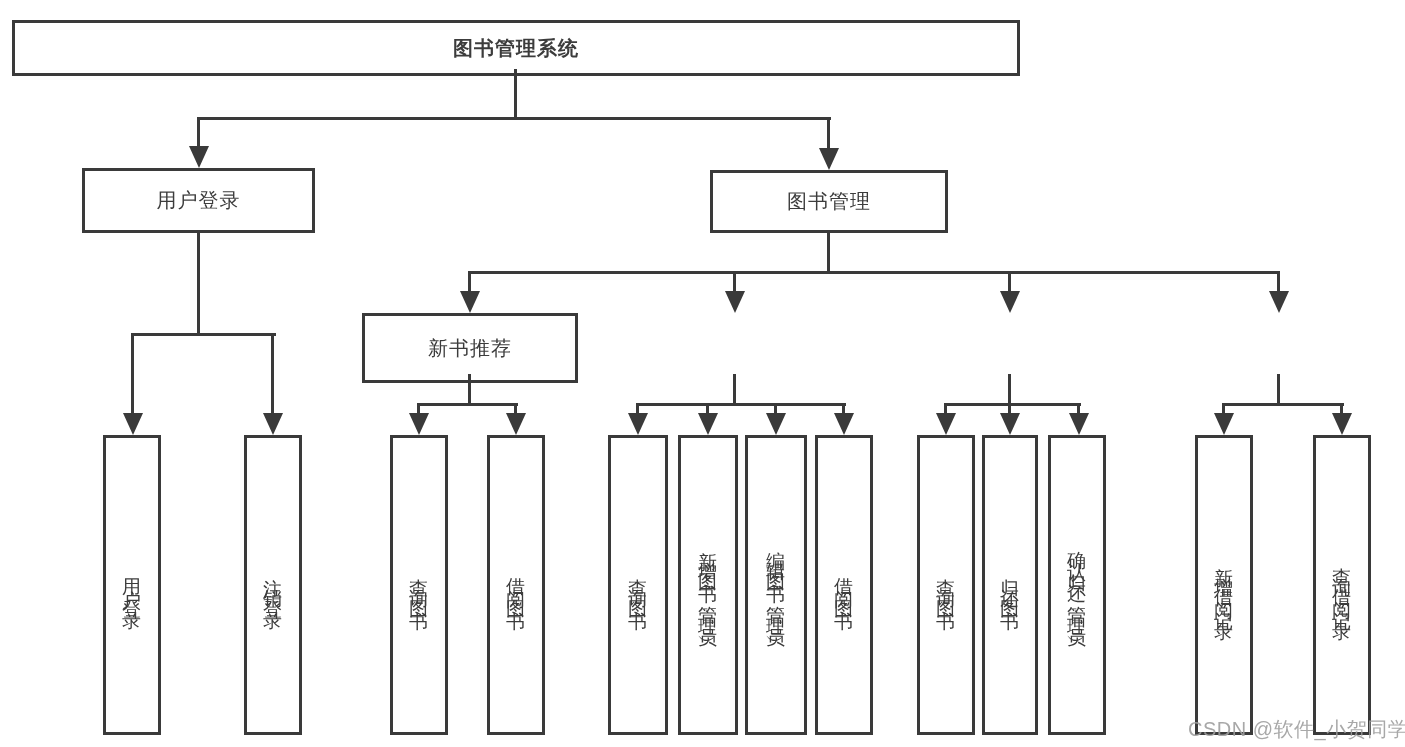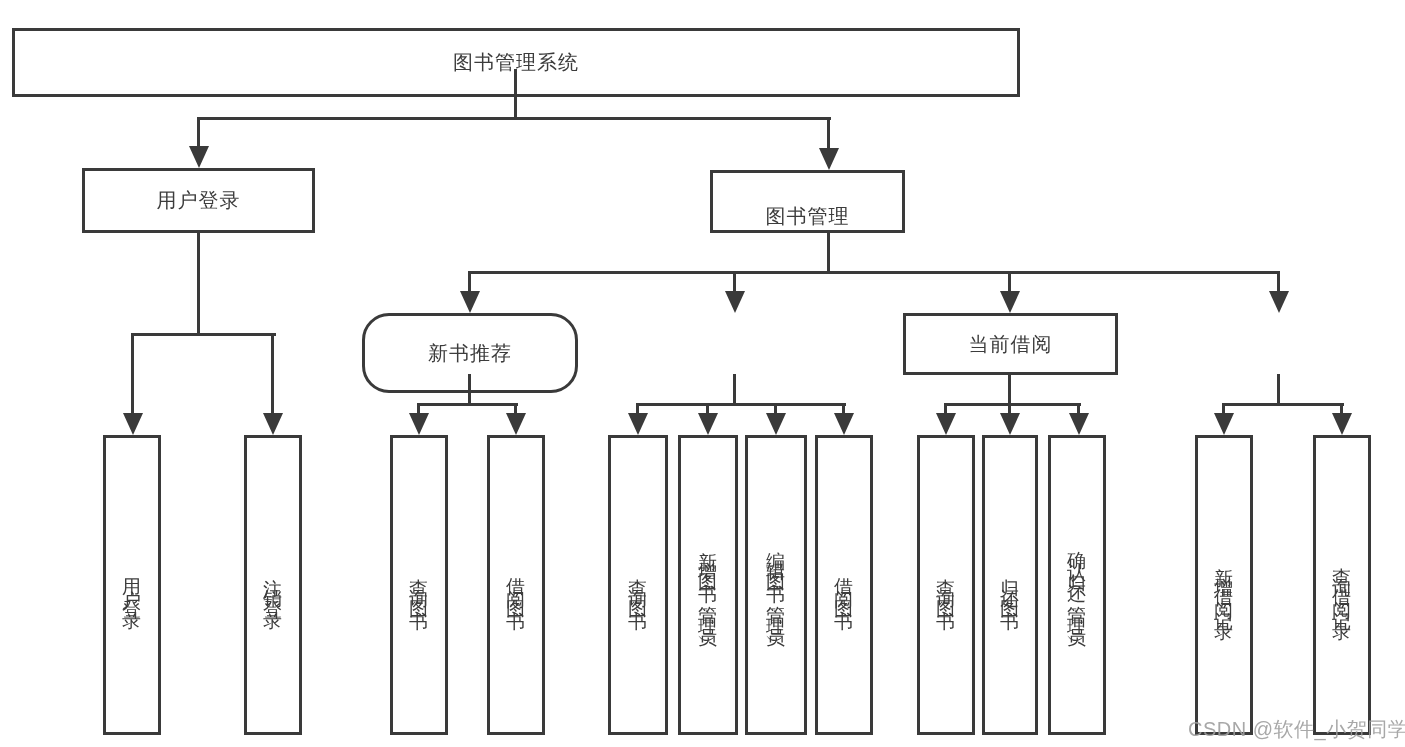--- a/index.html
+++ b/index.html
@@ -25,7 +25,7 @@
   }
   .box .lbl { font-size: 20px; letter-spacing: 1px; white-space: nowrap; }
 
-  .root { left: 12px;  top: 28px;  width: 1008px; height: 69px; }
+  .root { left: 12px;  top: 20px;  width: 1008px; height: 56px; font-weight: bold; }
   .l2a  { left: 82px;  top: 168px; width: 233px;  height: 65px; }
   .l2b  { left: 710px; top: 170px; width: 195px;  height: 63px; align-items: flex-end; }
   .l3a  { left: 362px;  top: 313px; width: 216px; height: 80px; border-radius: 27px; }

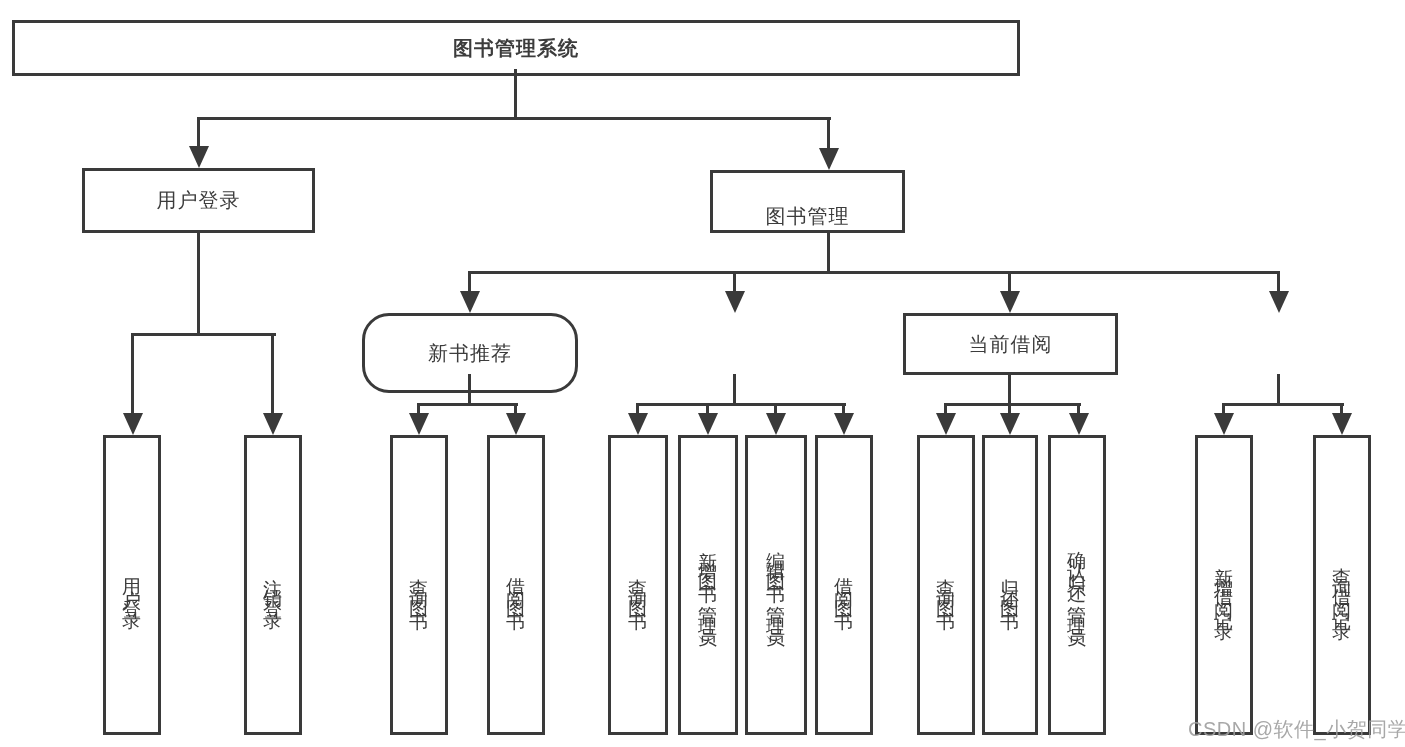--- a/index.html
+++ b/index.html
@@ -27,7 +27,7 @@
 
   .root { left: 12px;  top: 20px;  width: 1008px; height: 56px; font-weight: bold; }
   .l2a  { left: 82px;  top: 168px; width: 233px;  height: 65px; }
-  .l2b  { left: 710px; top: 170px; width: 195px;  height: 63px; align-items: flex-end; }
+  .l2b  { left: 710px; top: 170px; width: 238px;  height: 63px; }
   .l3a  { left: 362px;  top: 313px; width: 216px; height: 80px; border-radius: 27px; }
   .l3b  { left: 623px;  top: 313px; width: 225px; height: 62px; }
   .l3c  { left: 903px;  top: 313px; width: 215px; height: 62px; }

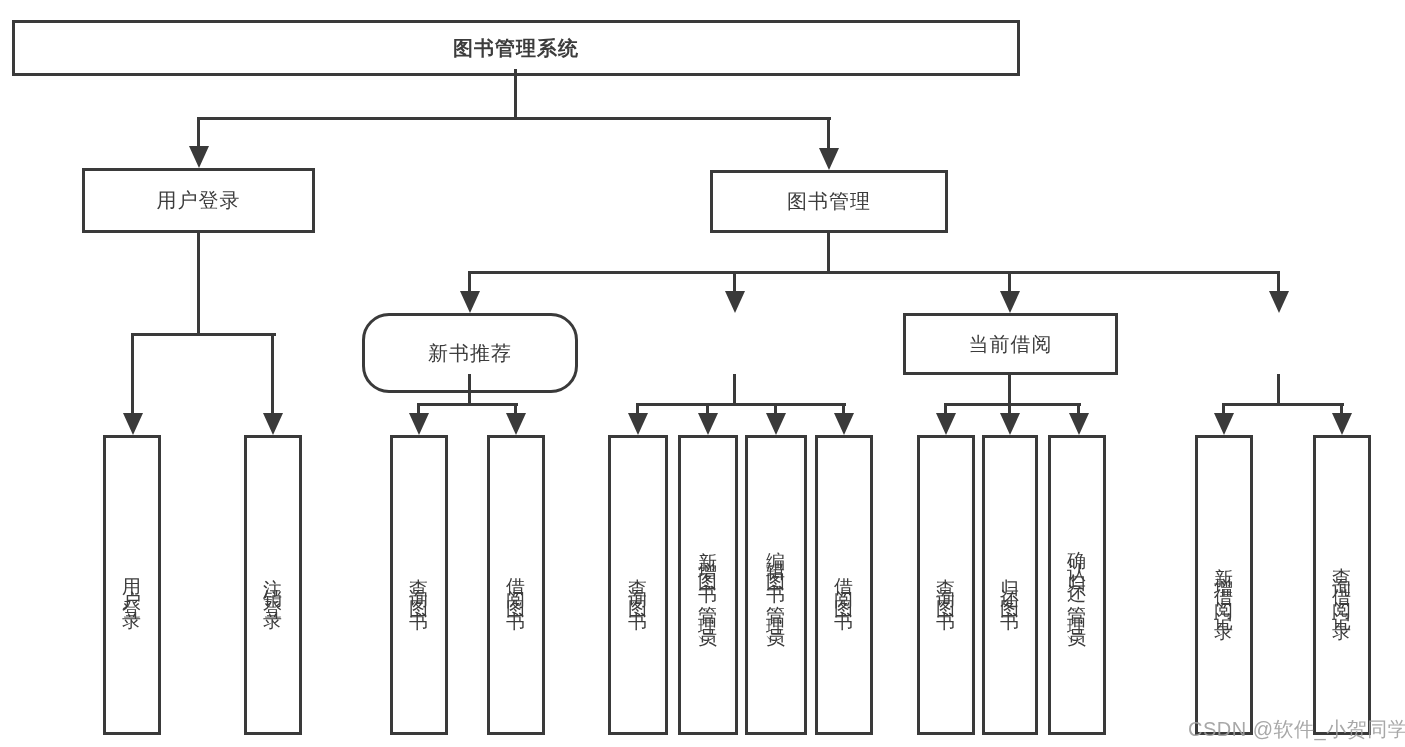--- a/index.html
+++ b/index.html
@@ -28,7 +28,7 @@
   .root { left: 12px;  top: 20px;  width: 1008px; height: 56px; font-weight: bold; }
   .l2a  { left: 82px;  top: 168px; width: 233px;  height: 65px; }
   .l2b  { left: 710px; top: 170px; width: 238px;  height: 63px; }
-  .l3a  { left: 362px;  top: 313px; width: 216px; height: 80px; border-radius: 27px; }
+  .l3a  { left: 362px;  top: 313px; width: 216px; height: 70px; }
   .l3b  { left: 623px;  top: 313px; width: 225px; height: 62px; }
   .l3c  { left: 903px;  top: 313px; width: 215px; height: 62px; }
   .l3d  { left: 1173px; top: 313px; width: 212px; height: 62px; }

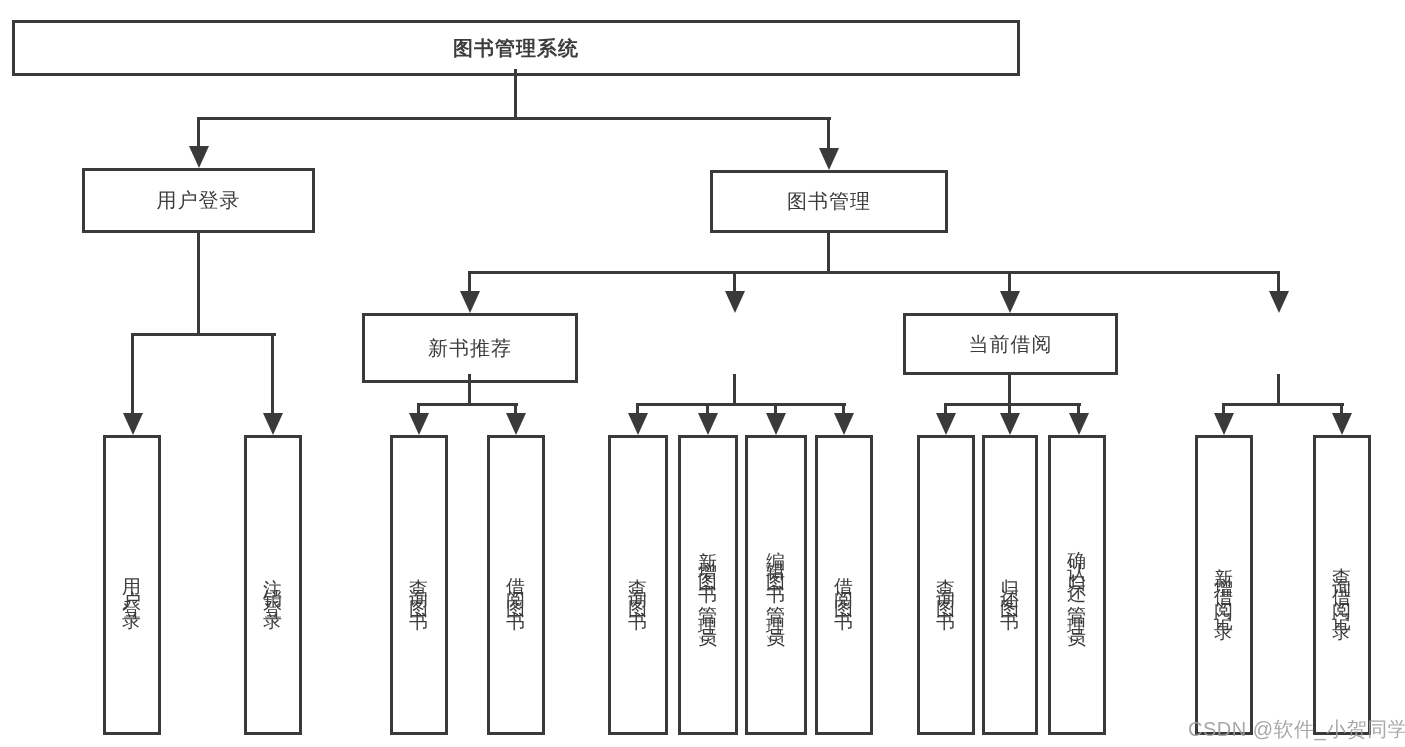--- a/index.html
+++ b/index.html
@@ -82,9 +82,6 @@
 
   <div class="box l3a">
     <span class="lbl">新书推荐</span>
-  </div>
-  <div class="box l3c">
-    <span class="lbl">当前借阅</span>
   </div>
 
   <div class="box leaf" style="left:103px;">

